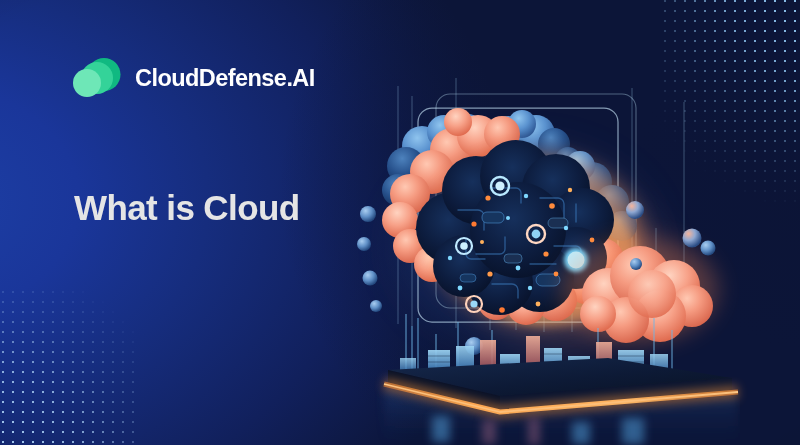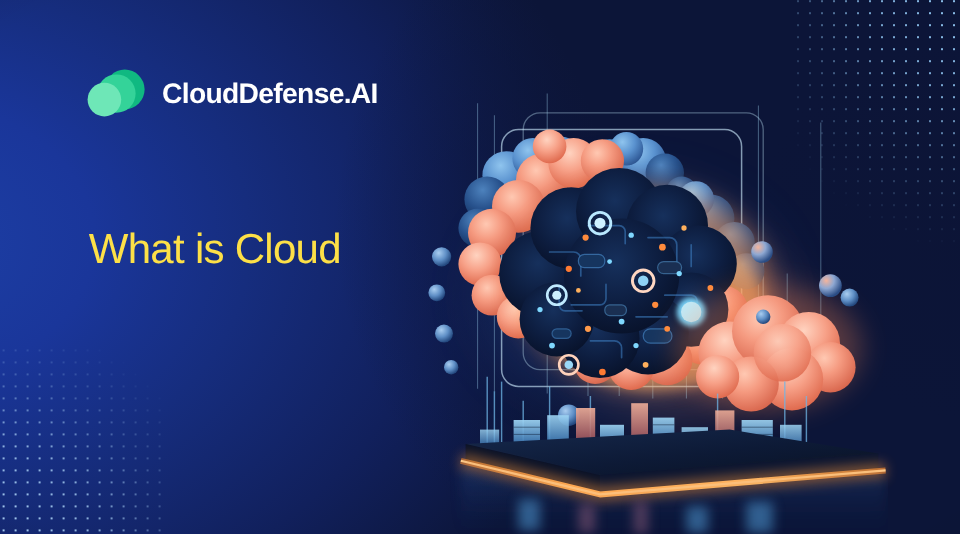--- a/index.html
+++ b/index.html
@@ -78,9 +78,9 @@
   .headline {
     position:absolute; left:74px; top:186px;
     width:300px;
-    color:#fde047;
+    color:#e5e5e5;
     font-size:35px;
-    font-weight:normal;
+    font-weight:bold;
     line-height:1.26;
     letter-spacing:-0.6px;
   }

